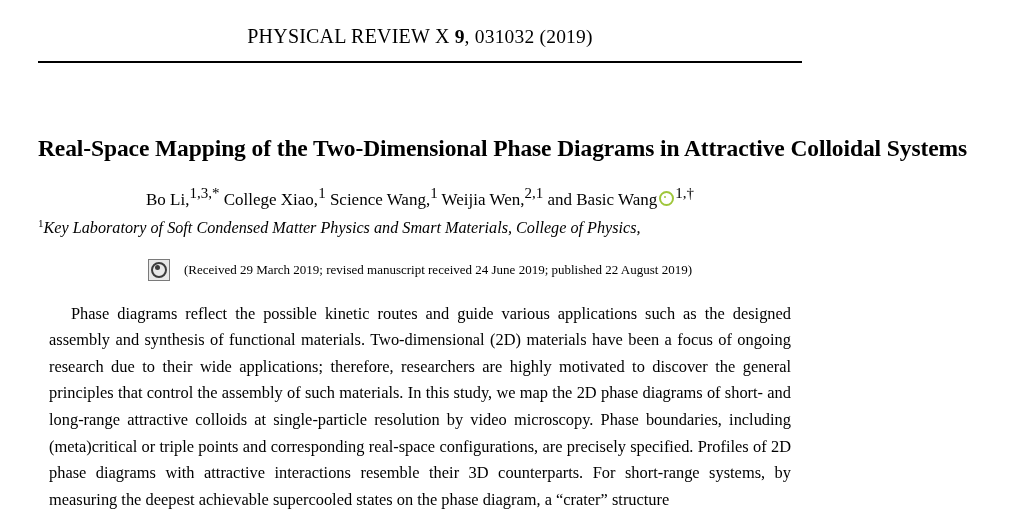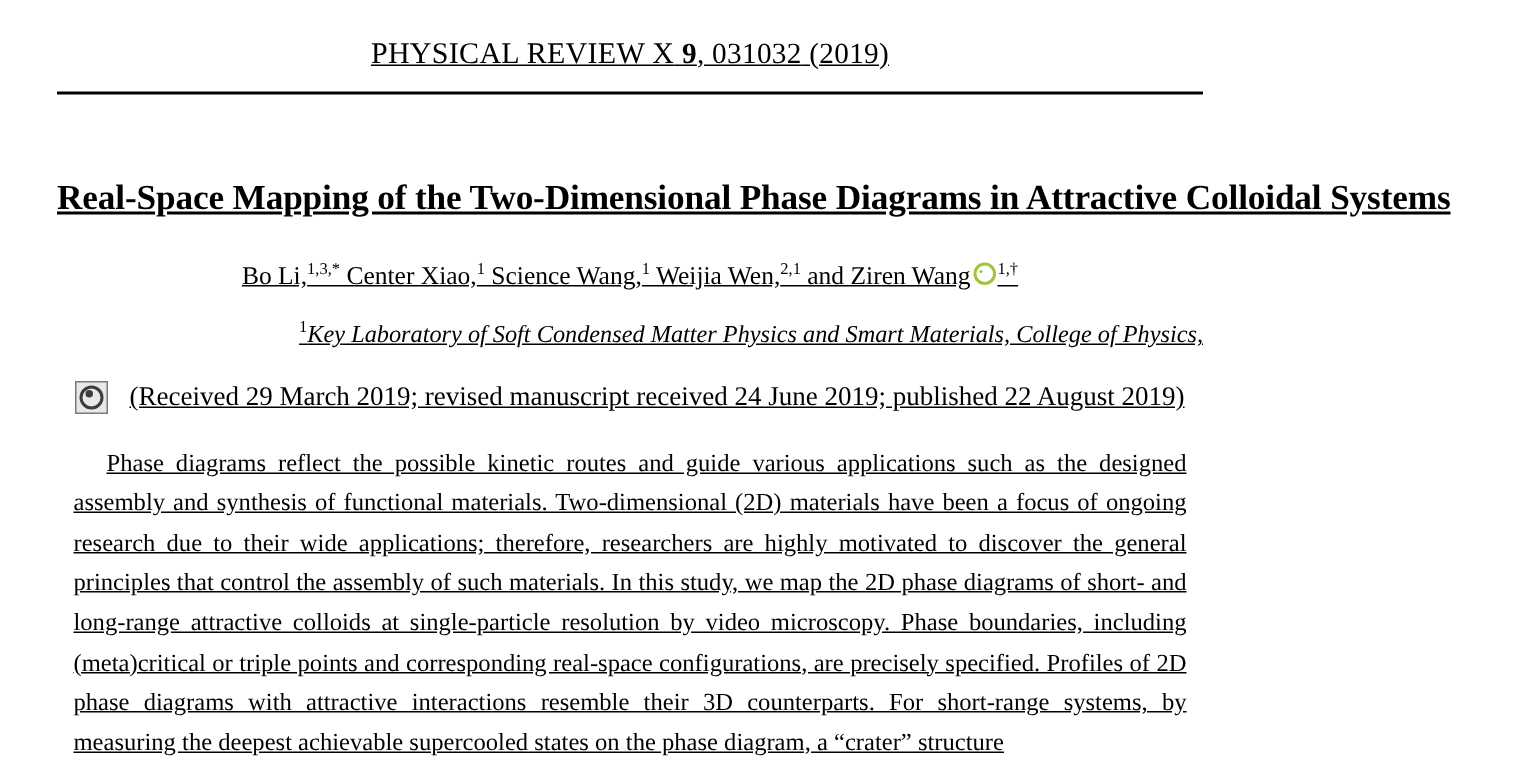--- a/index.html
+++ b/index.html
@@ -20,7 +20,6 @@
     height: 522px;
     box-sizing: border-box;
     padding: 0 38px;
-    text-decoration: underline;
   }
 
   

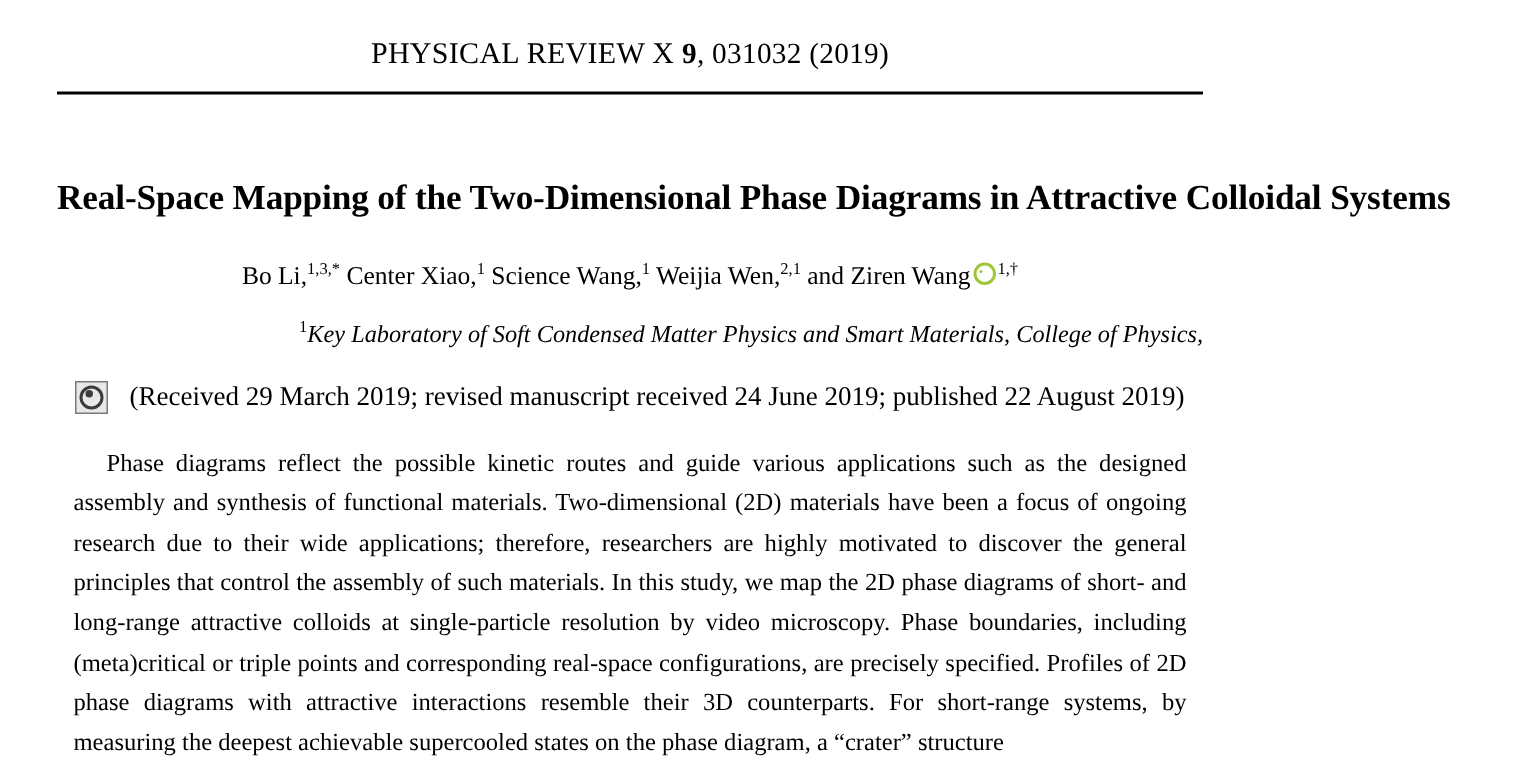--- a/index.html
+++ b/index.html
@@ -45,7 +45,7 @@
 
   
   .title {
-    margin-top: 56px;
+    margin-top: 72px;
     text-align: left;
     font-size: 23.5px;
     font-weight: bold;

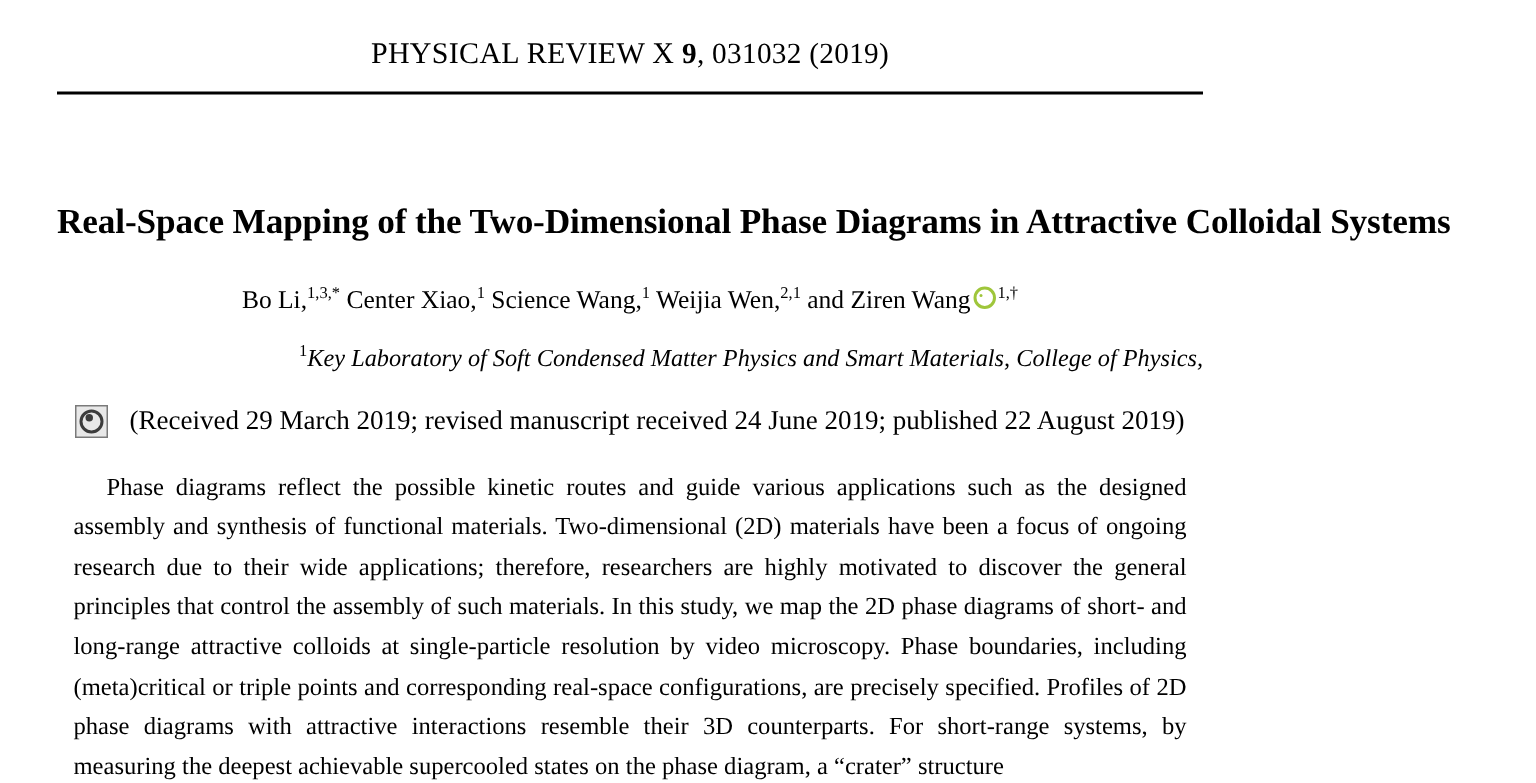--- a/index.html
+++ b/index.html
@@ -61,7 +61,7 @@
     line-height: 1.25;
   }
   .authors sup {
-    font-size: 11px;
+    font-size: 15px;
     vertical-align: super;
     line-height: 0;
   }

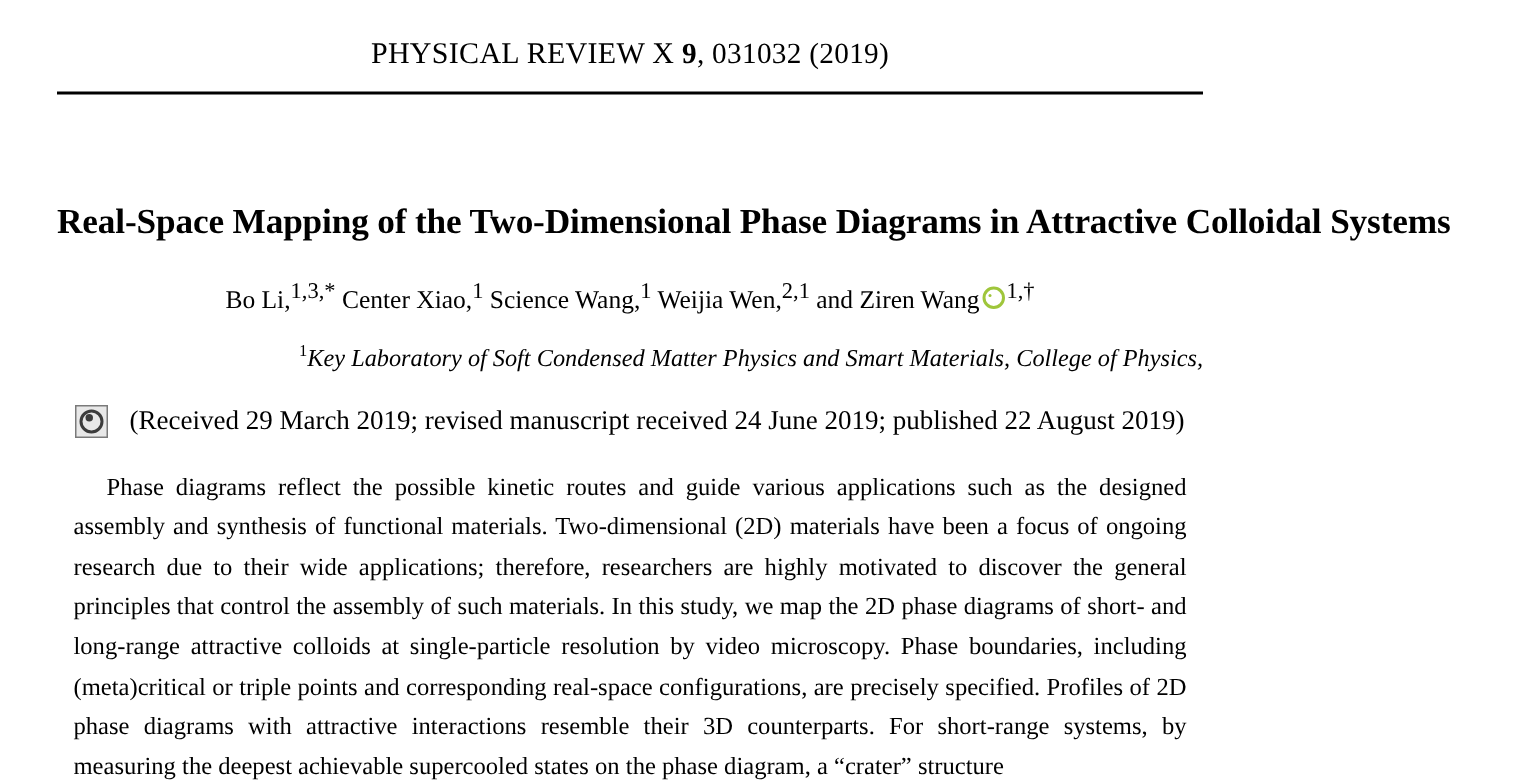--- a/index.html
+++ b/index.html
@@ -167,7 +167,7 @@
   <h1 class="title">Real-Space Mapping of the Two-Dimensional Phase Diagrams in Attractive Colloidal Systems</h1>
 
   <div class="authors">
-    <span>Bo Li,</span><sup>1,3,*</sup><span> Center Xiao,</span><sup>1</sup><span> Science Wang,</span><sup>1</sup><span> Weijia Wen,</span><sup>2,1</sup><span> and Ziren Wang</span><span class="orcid"></span><sup>1,†</sup>
+    <span>Bo Li,</span><sup>1,3,*</sup><span> College Xiao,</span><sup>1</sup><span> Science Wang,</span><sup>1</sup><span> Weijia Wen,</span><sup>2,1</sup><span> and Ziren Wang</span><span class="orcid"></span><sup>1,†</sup>
   </div>
 
   <div class="affiliations">

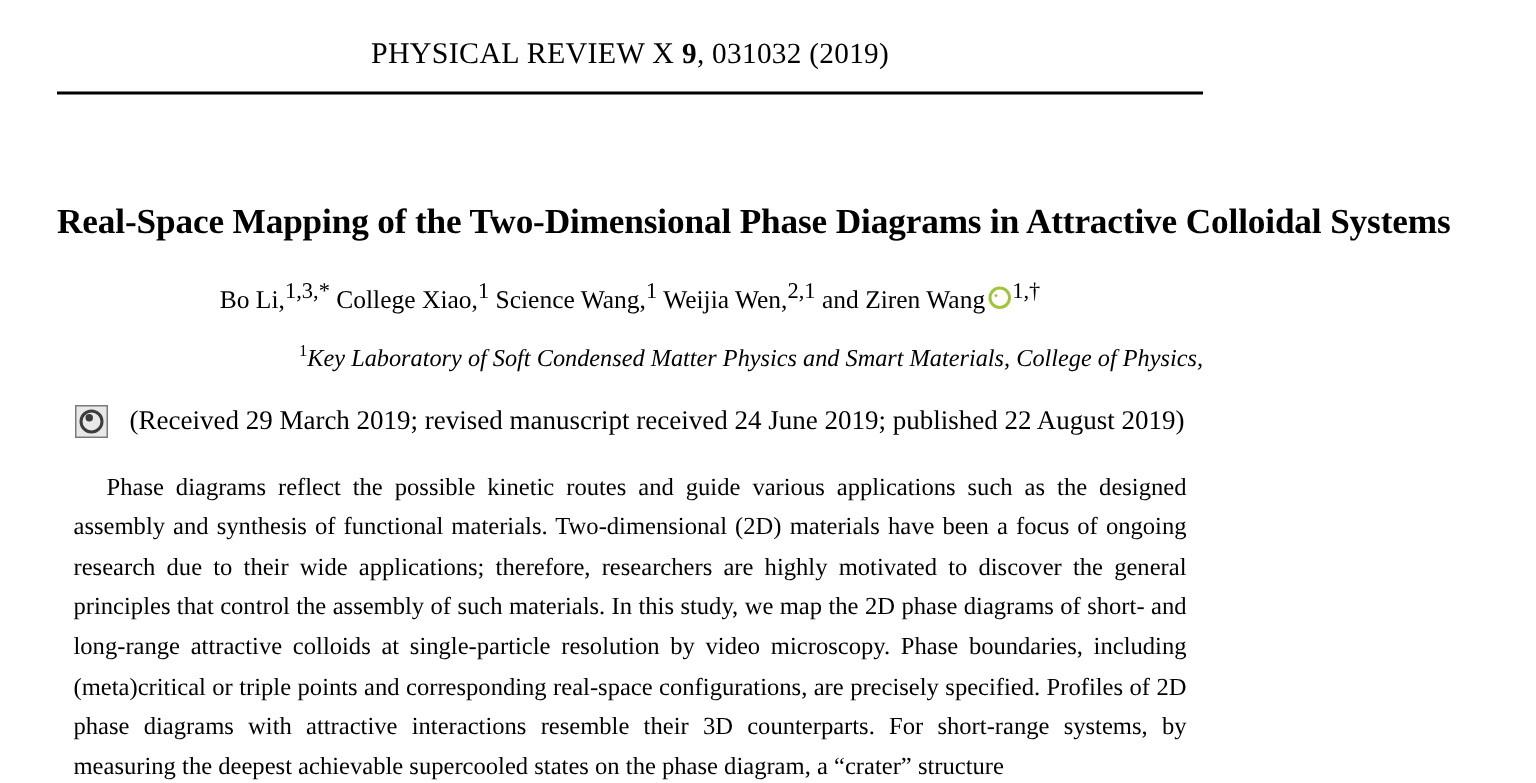--- a/index.html
+++ b/index.html
@@ -167,7 +167,7 @@
   <h1 class="title">Real-Space Mapping of the Two-Dimensional Phase Diagrams in Attractive Colloidal Systems</h1>
 
   <div class="authors">
-    <span>Bo Li,</span><sup>1,3,*</sup><span> College Xiao,</span><sup>1</sup><span> Science Wang,</span><sup>1</sup><span> Weijia Wen,</span><sup>2,1</sup><span> and Ziren Wang</span><span class="orcid"></span><sup>1,†</sup>
+    <span>Bo Li,</span><sup>1,3,*</sup><span> College Xiao,</span><sup>1</sup><span> Science Wang,</span><sup>1</sup><span> Weijia Wen,</span><sup>2,1</sup><span> and Basic Wang</span><span class="orcid"></span><sup>1,†</sup>
   </div>
 
   <div class="affiliations">

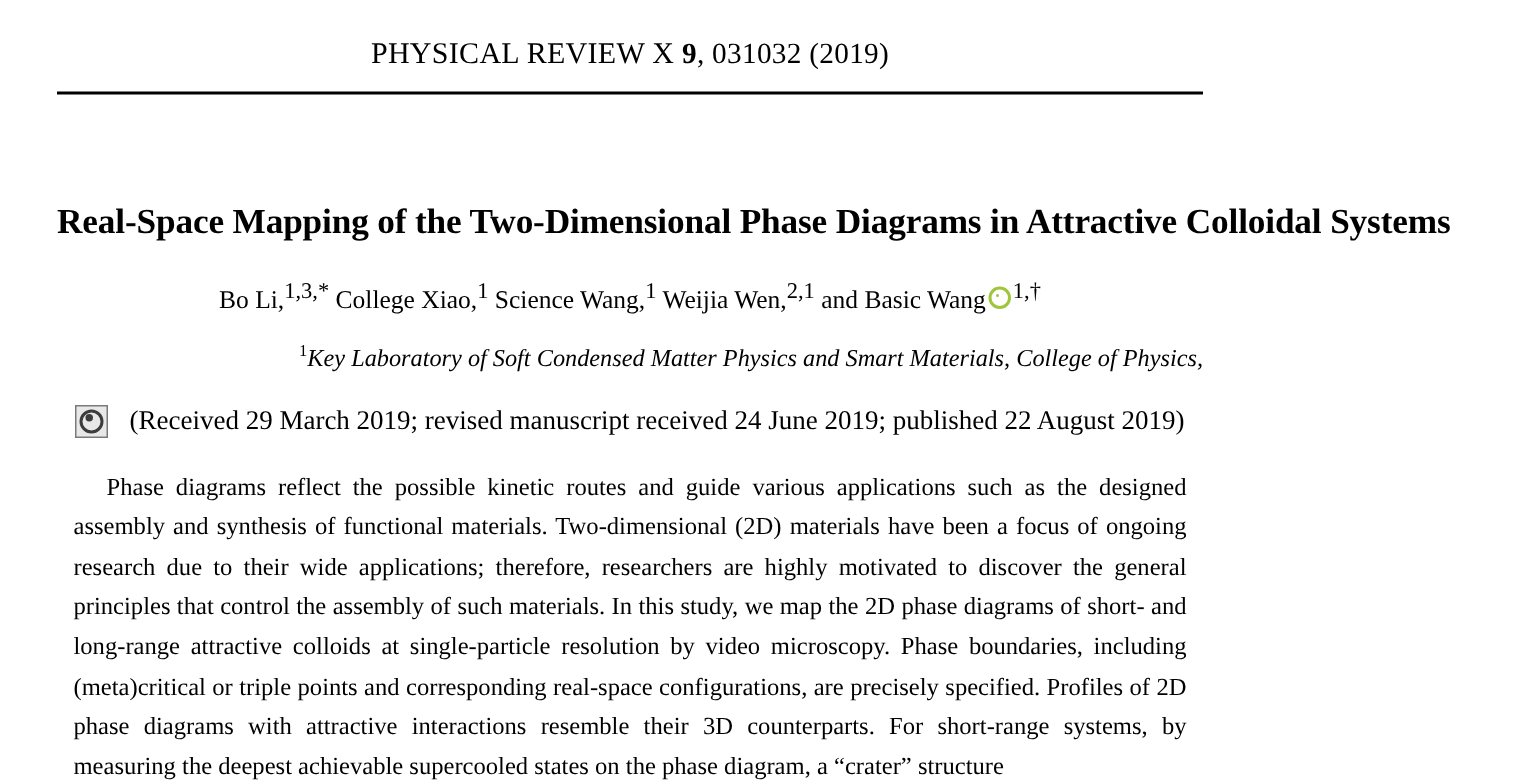--- a/index.html
+++ b/index.html
@@ -89,8 +89,8 @@
 
   
   .affiliations {
-    margin-top: 19px;
-    text-align: right;
+    margin-top: 8px;
+    text-align: left;
     font-style: italic;
     font-size: 16.2px;
     line-height: 1.32;

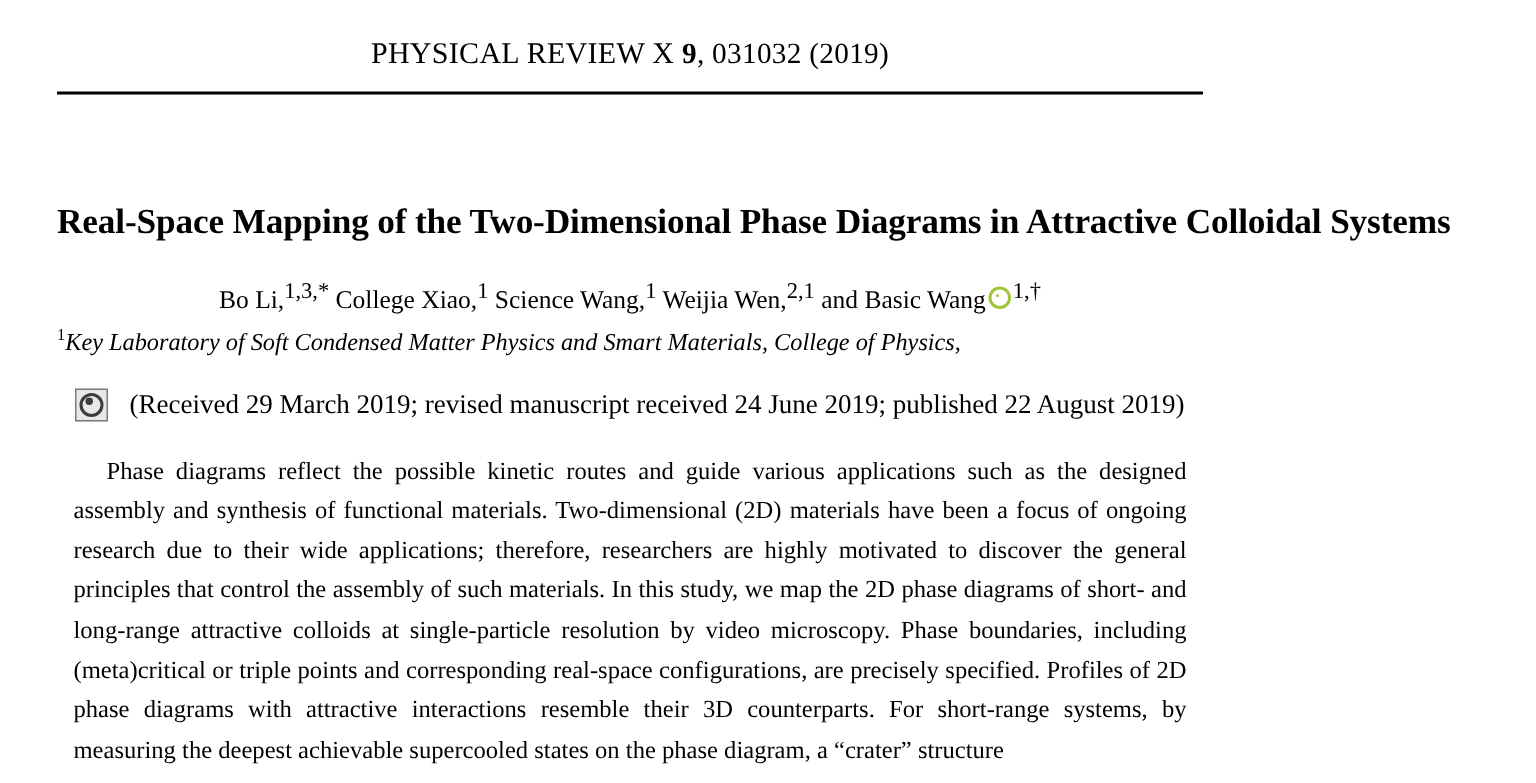--- a/index.html
+++ b/index.html
@@ -138,7 +138,7 @@
     background: #3c3c3c;
   }
   .received-text {
-    font-size: 18px;
+    font-size: 13px;
     white-space: nowrap;
   }
 

